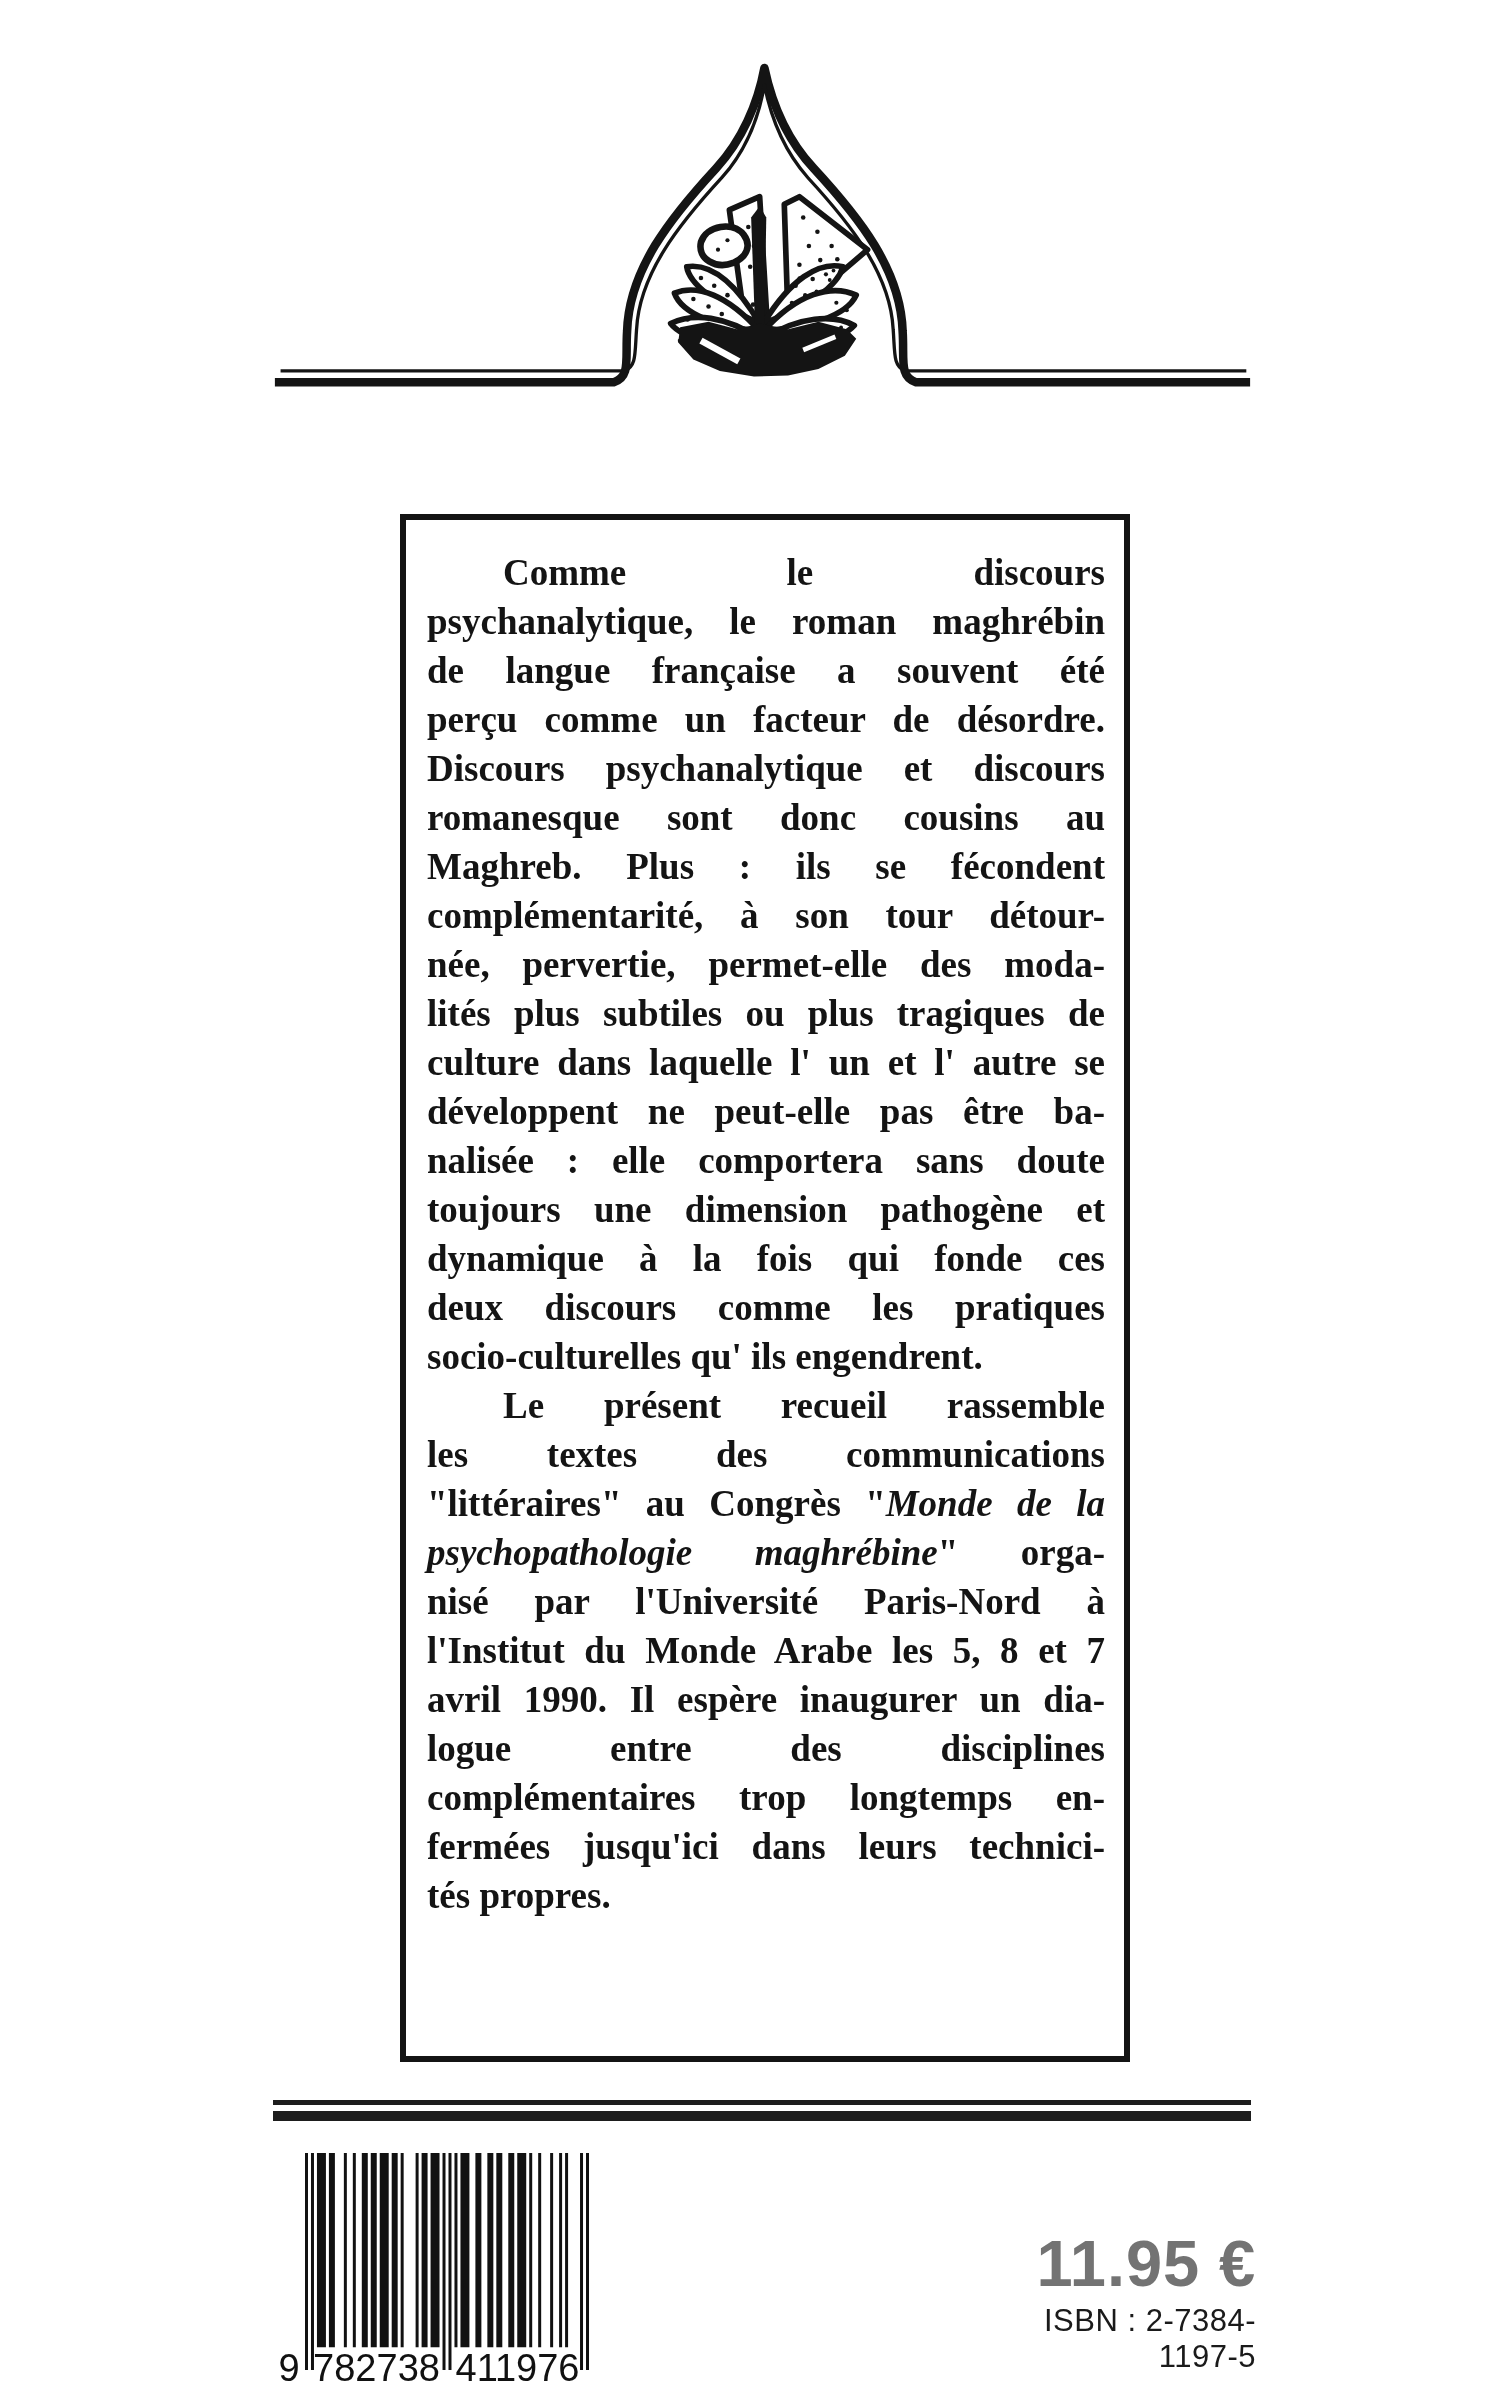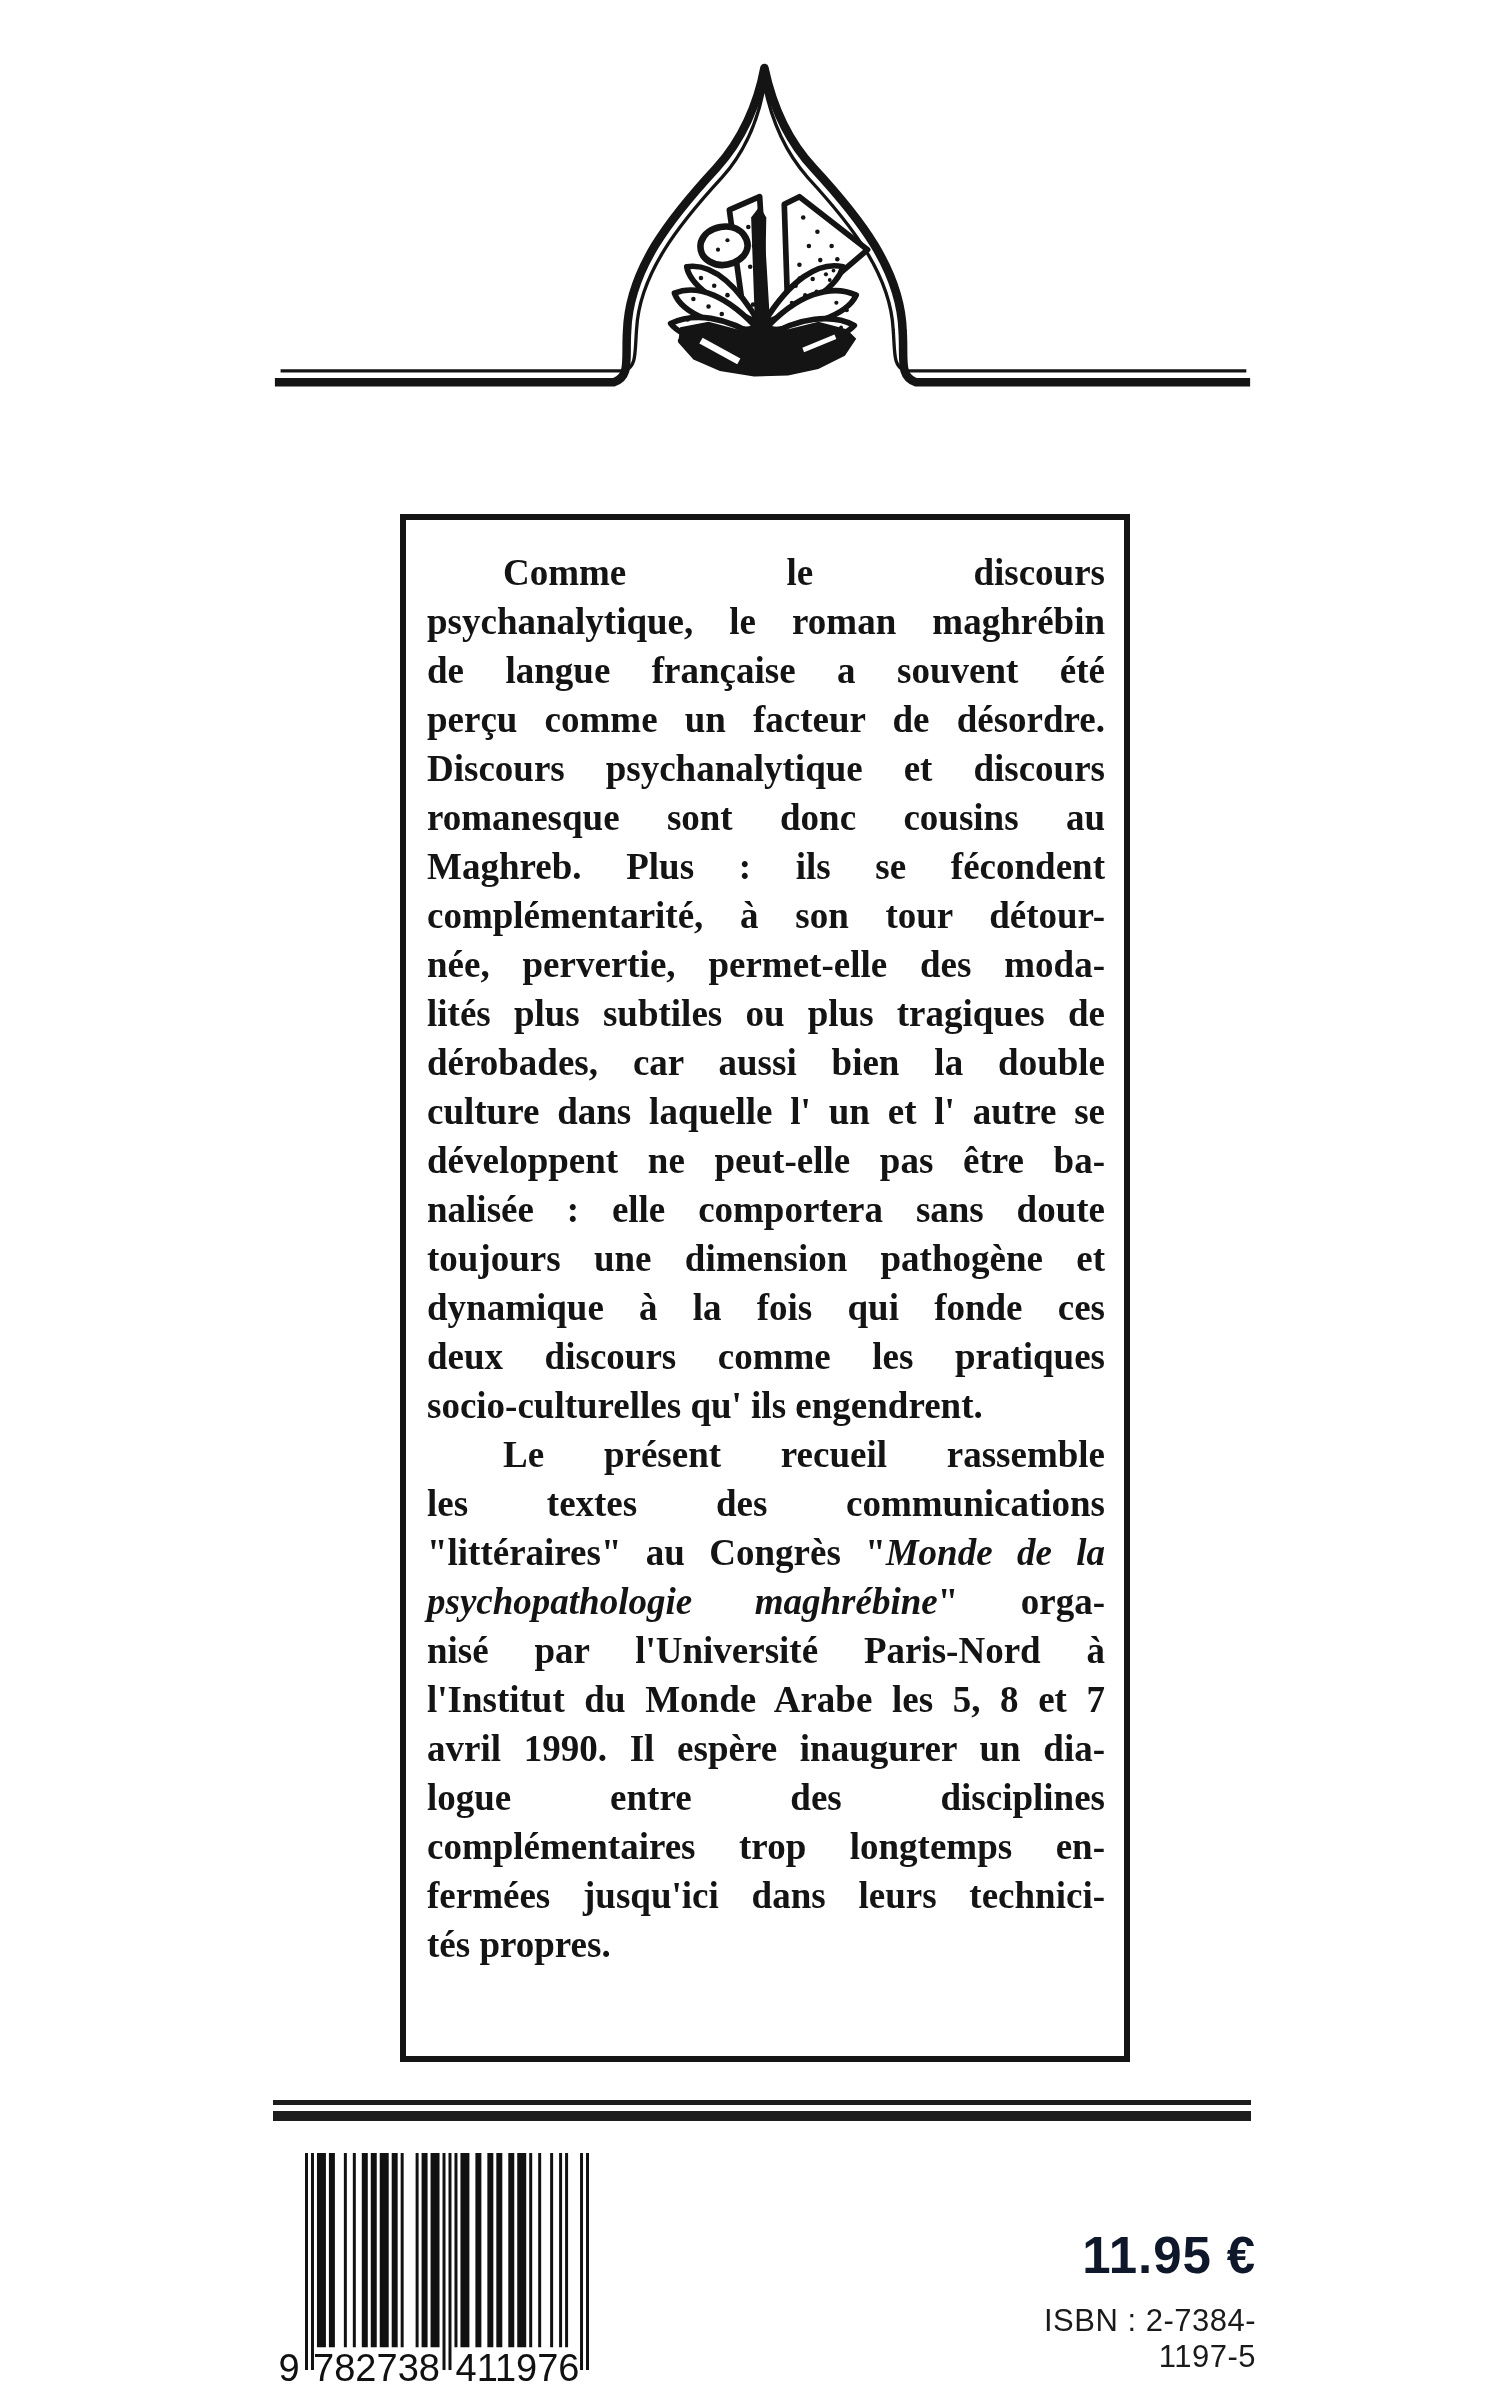--- a/index.html
+++ b/index.html
@@ -133,7 +133,6 @@
         <div class="bl">complémentarité, à son tour détour-</div>
         <div class="bl">née, pervertie, permet-elle des moda-</div>
         <div class="bl">lités plus subtiles ou plus tragiques de</div>
-        <div class="bl">dérobades, car aussi bien la double</div>
         <div class="bl">culture dans laquelle l' un et l' autre se</div>
         <div class="bl">développent ne peut-elle pas être ba-</div>
         <div class="bl">nalisée : elle comportera sans doute</div>

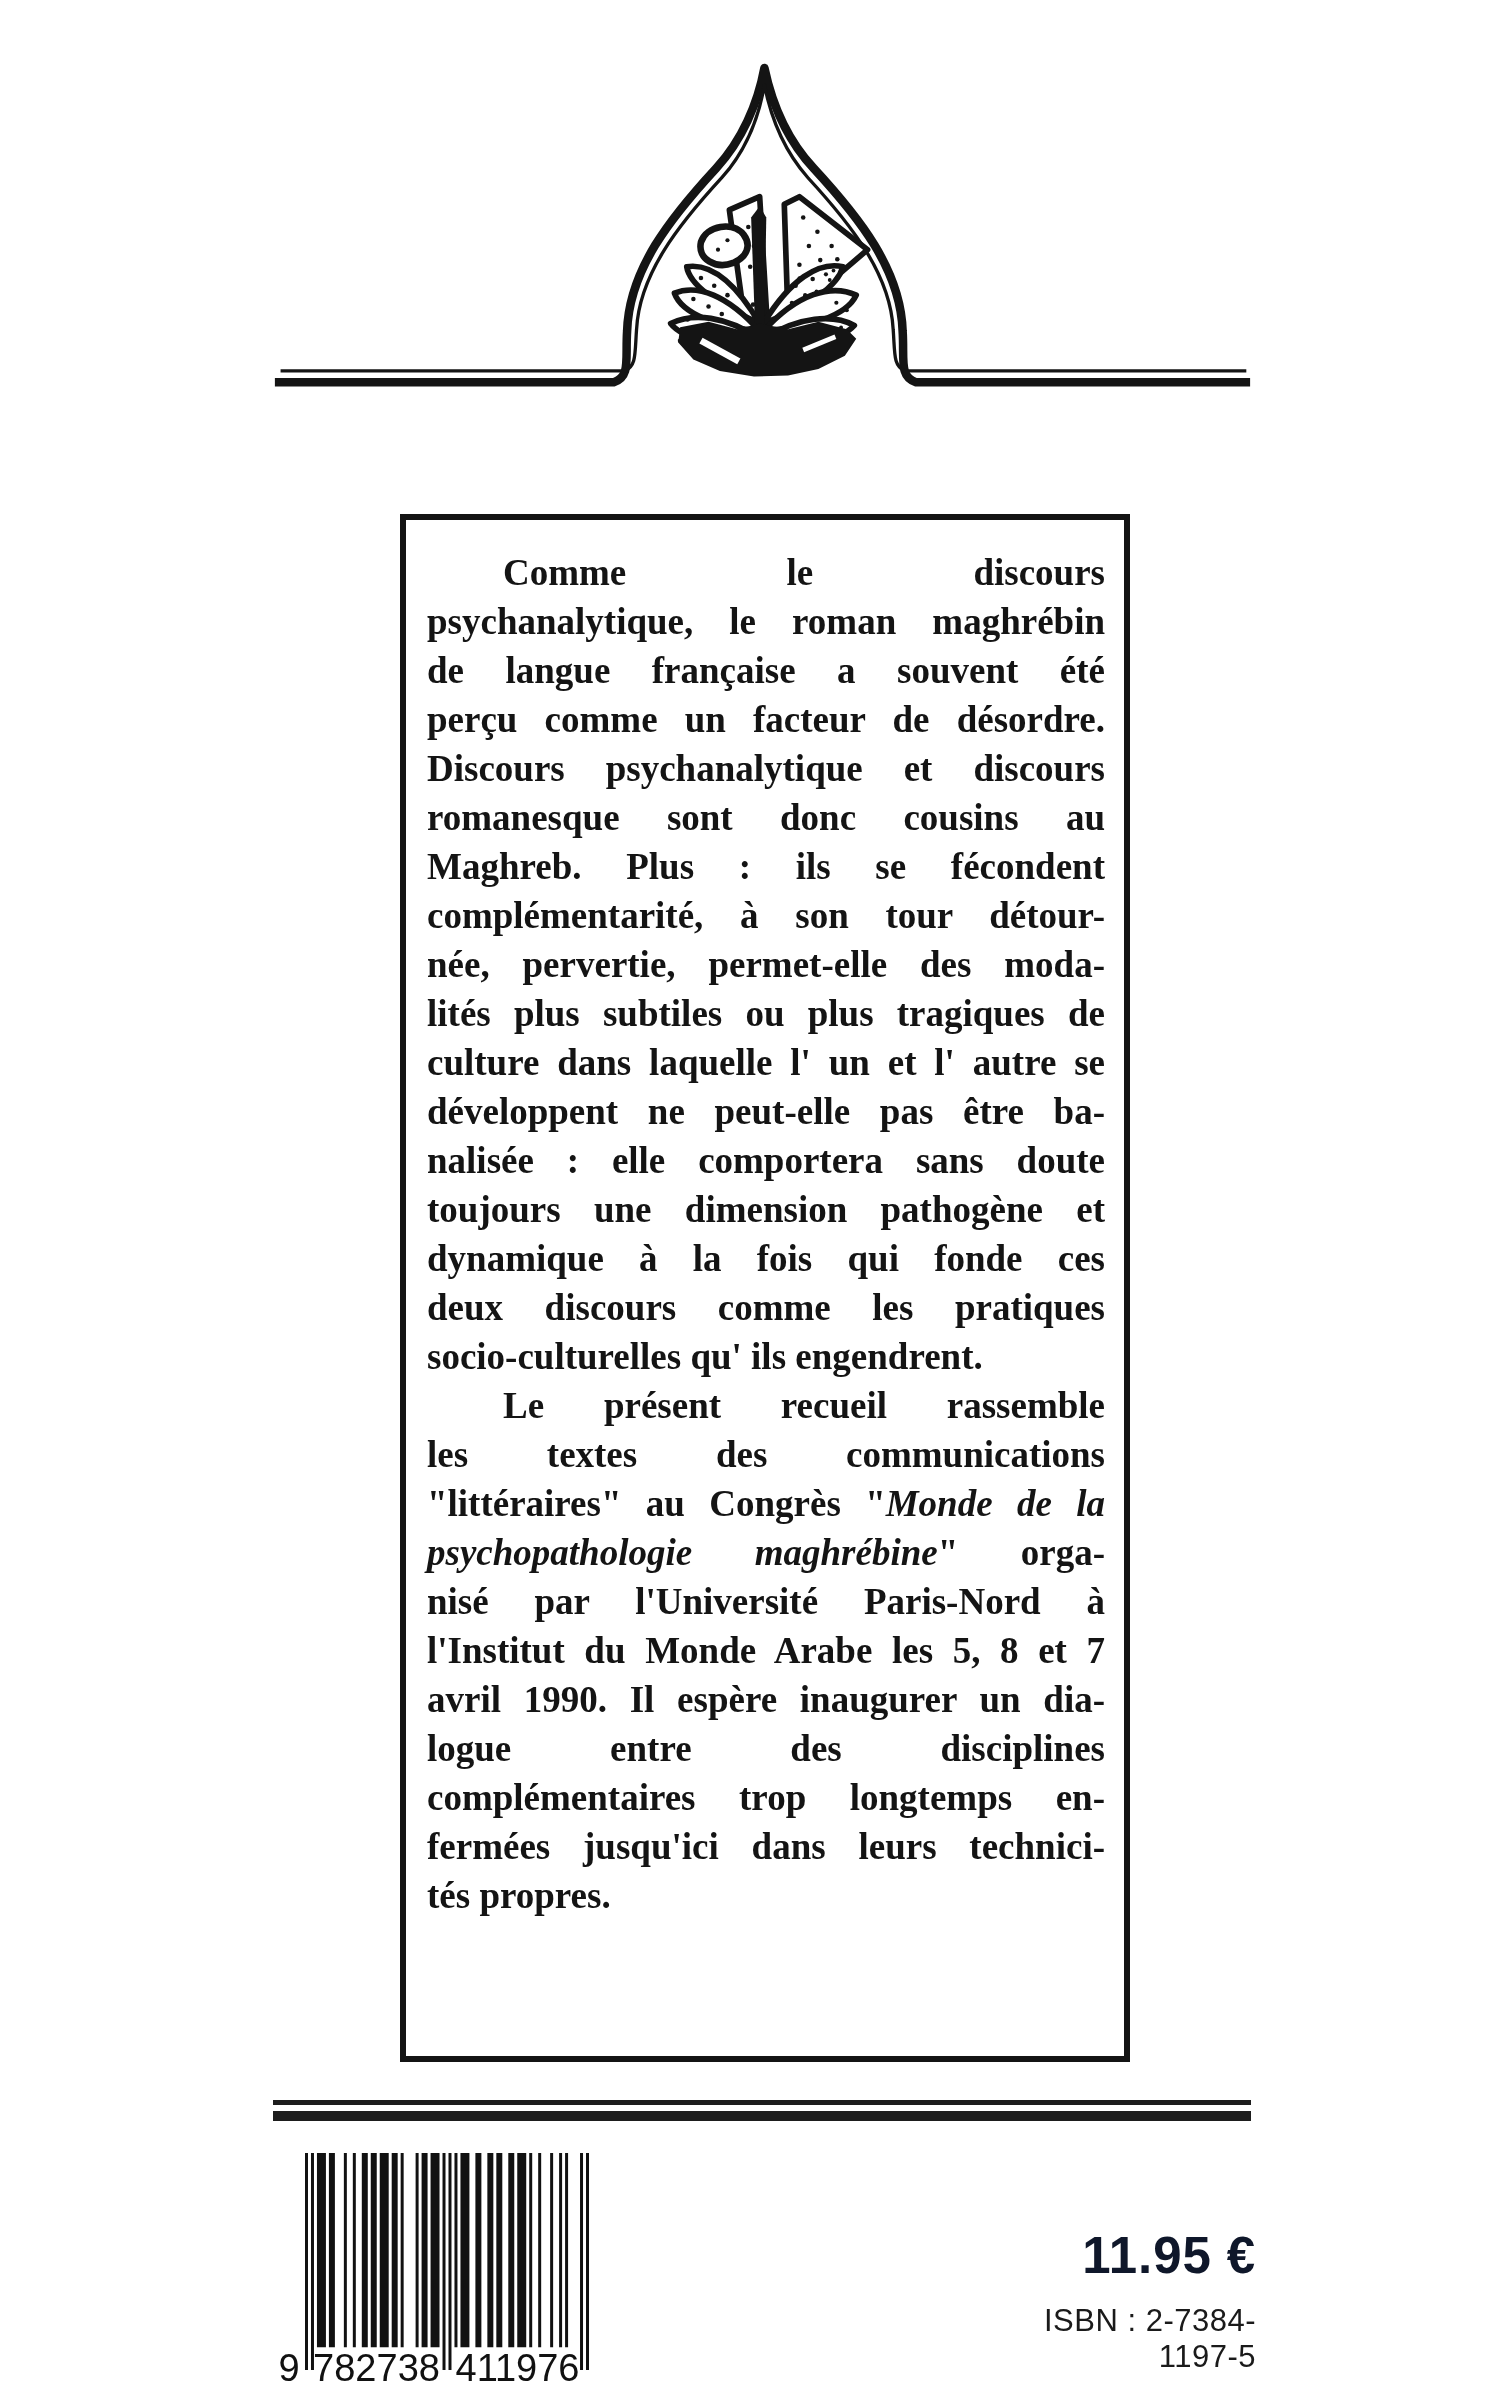--- a/index.html
+++ b/index.html
@@ -40,7 +40,7 @@
   
   .price{
     position:absolute;left:972px;top:2226px;width:284px;text-align:right;
-    font-size:51px;font-weight:700;letter-spacing:0.9px;color:#0f172a;
+    font-size:65px;font-weight:700;letter-spacing:0.9px;color:#737373;
   }
   .isbn{
     position:absolute;left:972px;top:2303px;width:284px;text-align:right;

